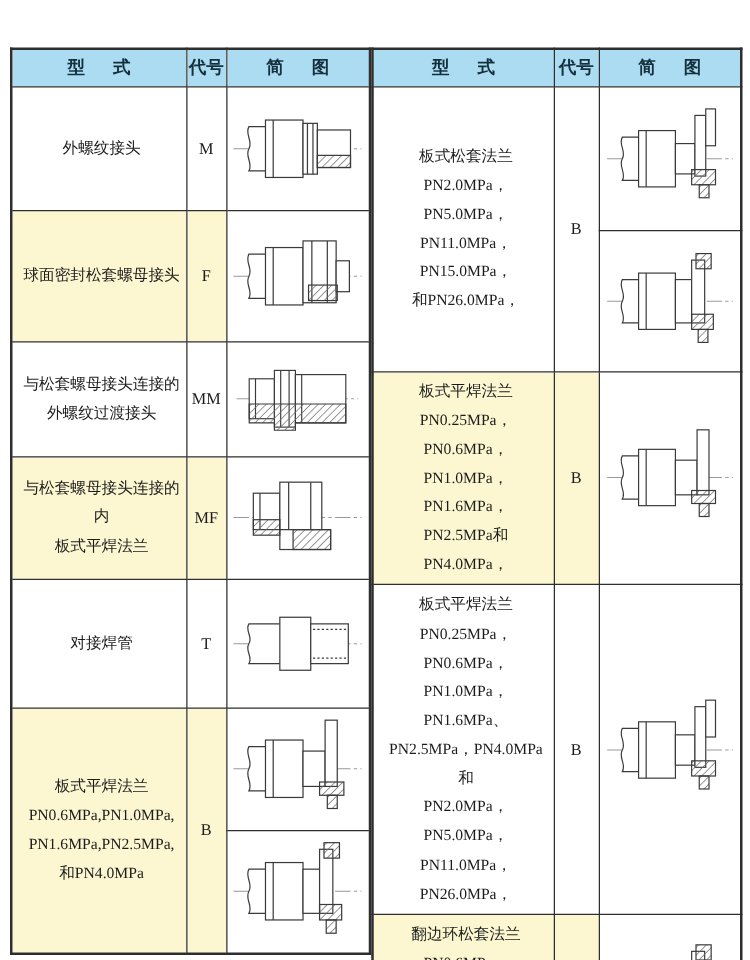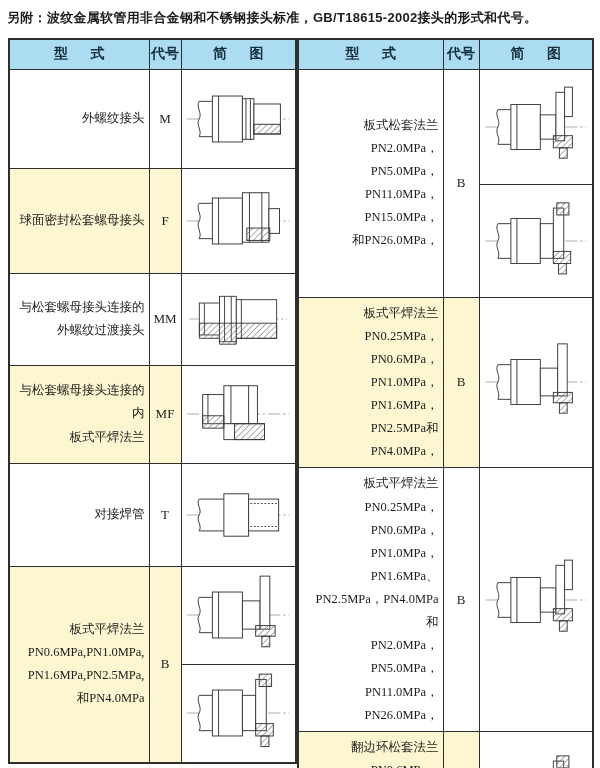--- a/index.html
+++ b/index.html
@@ -51,7 +51,6 @@
 
 <div class="page">
 
-  <div class="title">另附：波纹金属软管用非合金钢和不锈钢接头标准，GB/T18615-2002接头的形式和代号。</div>
 
   <div class="defs-holder">
     <svg width="0" height="0" aria-hidden="true">

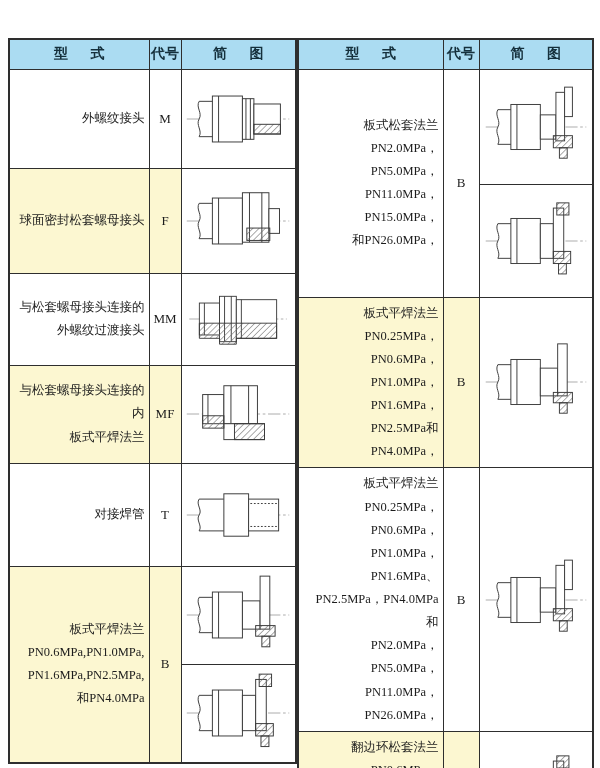--- a/index.html
+++ b/index.html
@@ -33,7 +33,7 @@
   td.type{
     font-family:"Liberation Serif",serif;
     font-size:12.5px;color:var(--ink);
-    padding:4px 4px 4px 8px;vertical-align:middle;text-align:right;
+    padding:4px 4px 4px 8px;vertical-align:middle;text-align:center;
     white-space:pre-line;line-height:1.85;
   }
   td.code{

